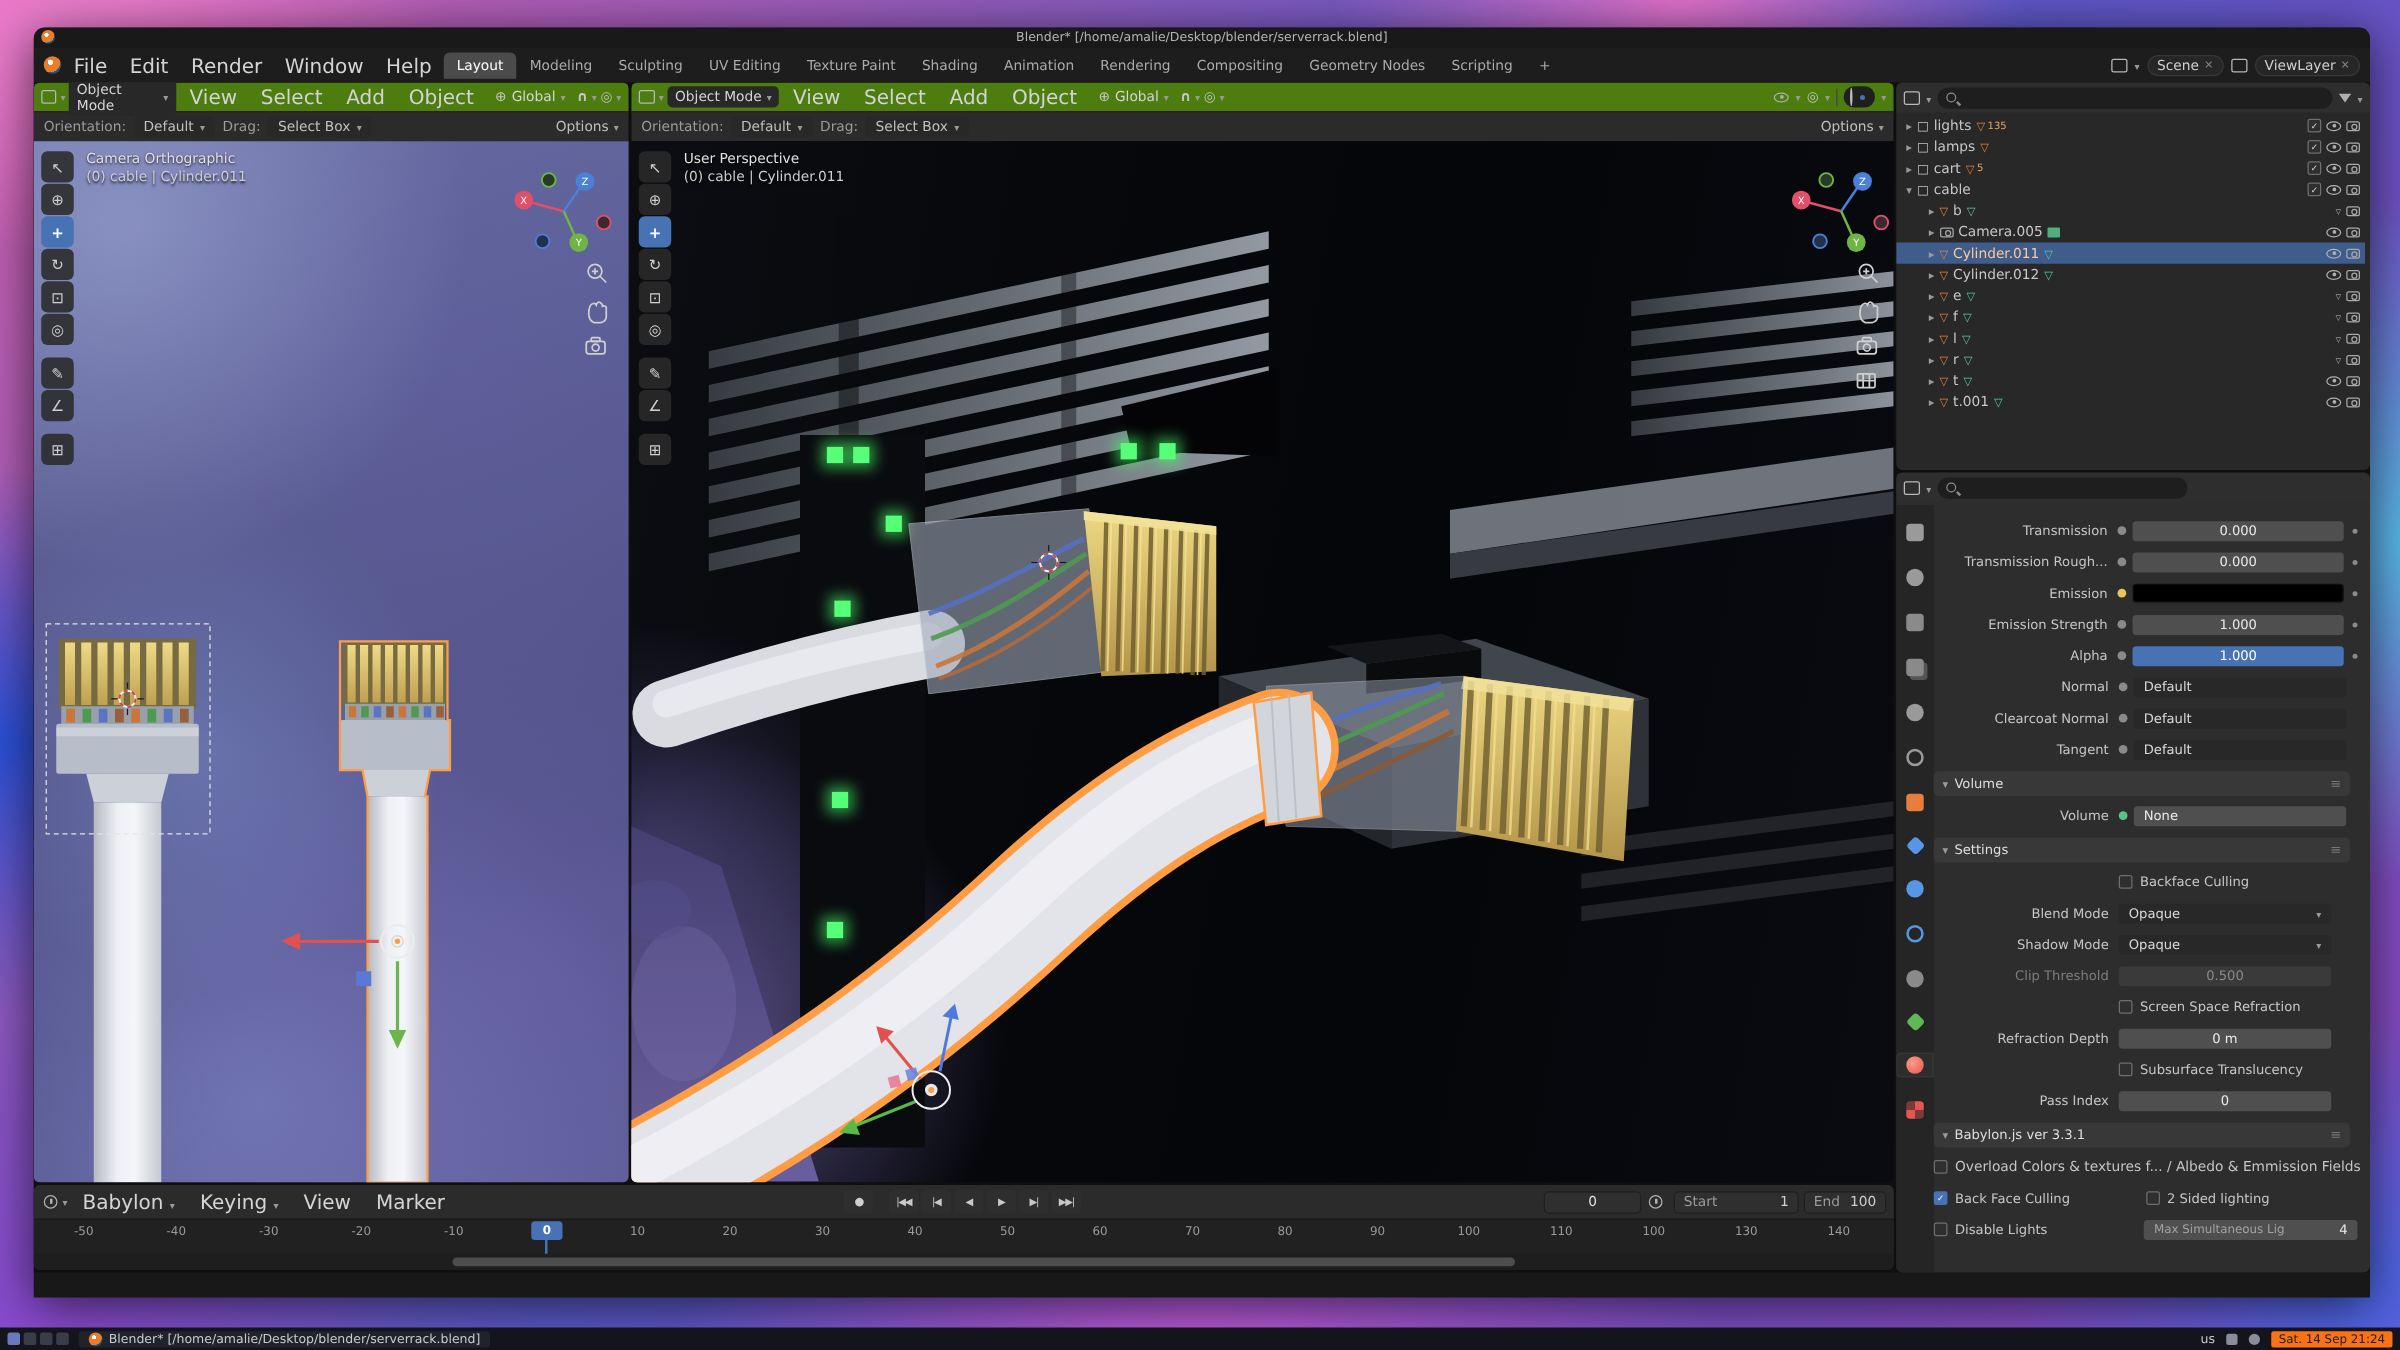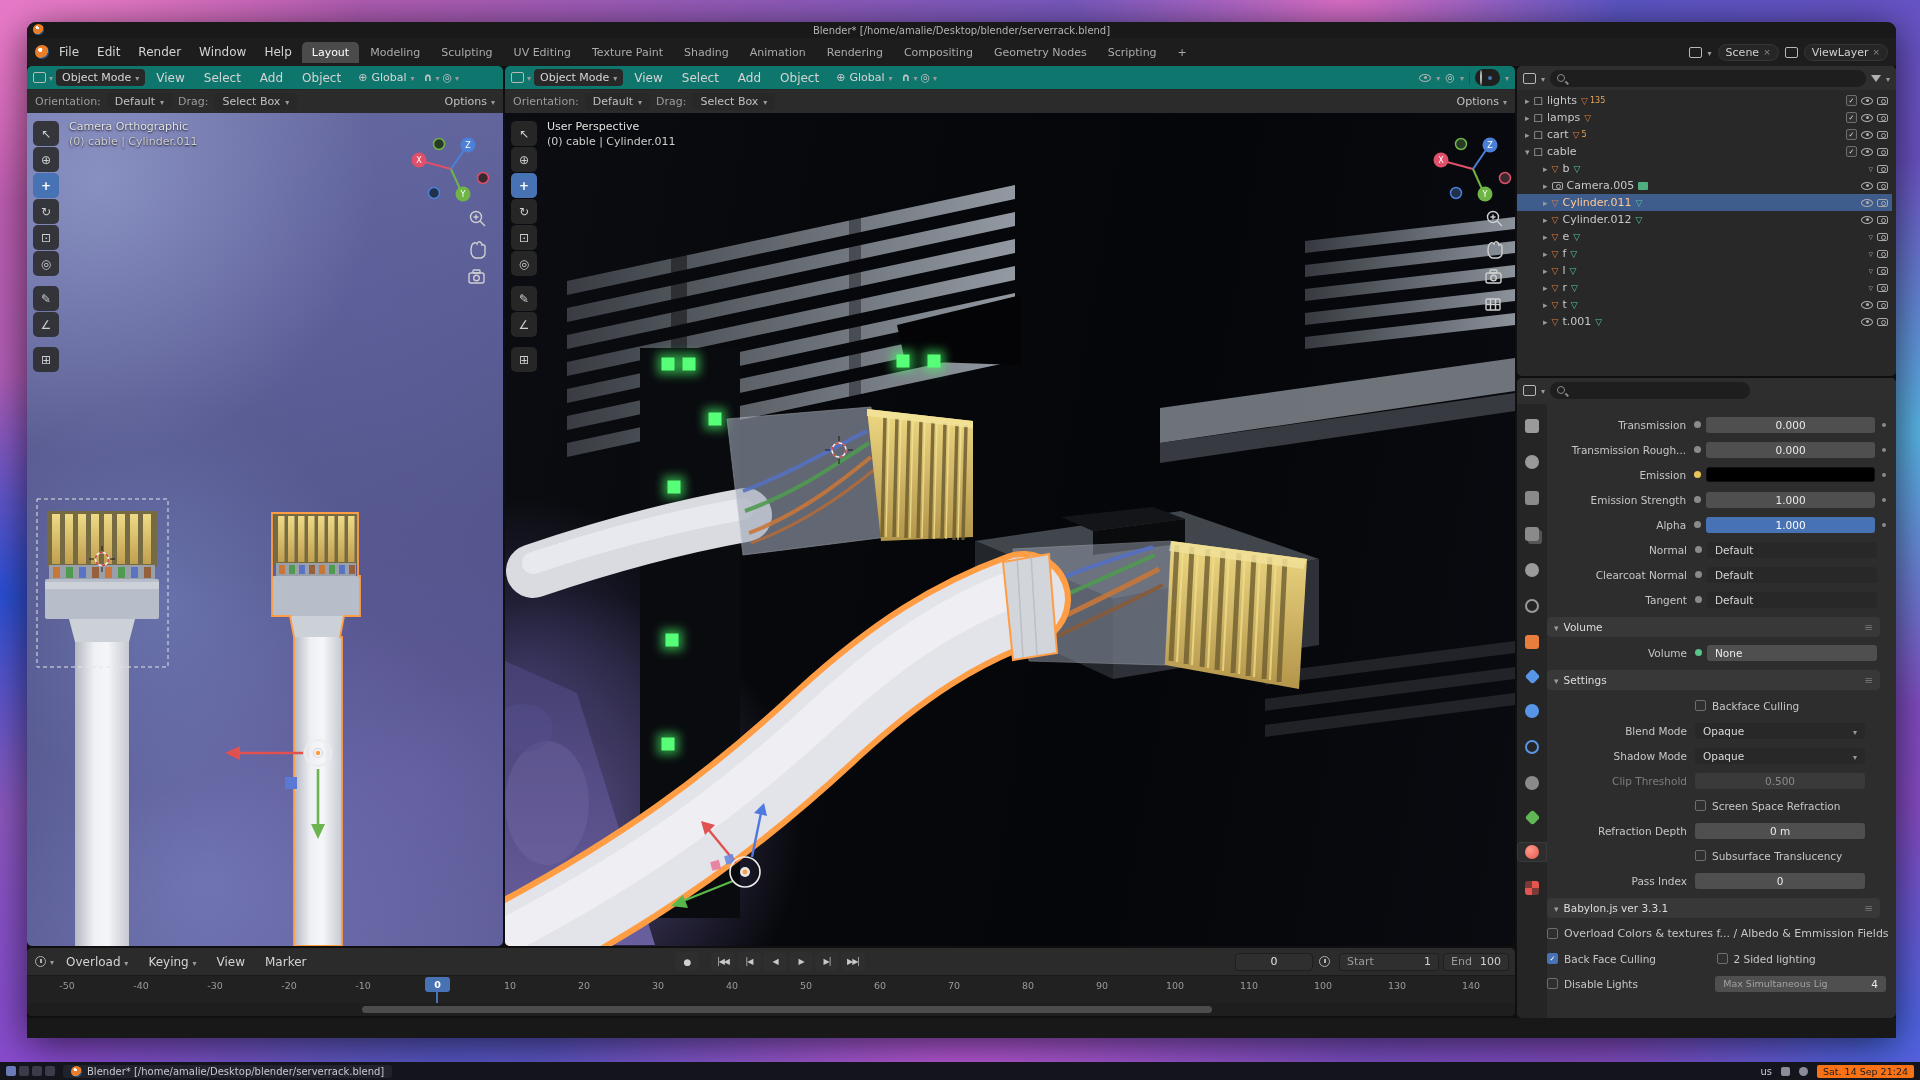--- a/index.html
+++ b/index.html
@@ -18,7 +18,7 @@
 .blogo{width:11px;height:11px;border-radius:50%;background:radial-gradient(circle at 38% 34%,#fff 0 16%,#e87d2c 18% 62%,#265787 64% 100%);display:inline-block}
 .titlebar .blogo{position:absolute;left:6px;top:2px}
 .menubar{height:28px;background:#1d1d1d;display:flex;align-items:center;padding:0 8px;gap:2px}
-.mitem{padding:3px 8px;border-radius:4px;color:#d4d4d4;font-size:12px}
+.mitem{padding:3px 8px;border-radius:4px;color:#d4d4d4;font-size:16px}
 .tabs{display:flex;gap:1px;}
 .tab{padding:4px 10px;border-radius:5px 5px 0 0;color:#ababab;font-size:11px}
 .tab.active{background:#4b4b4b;color:#fff}

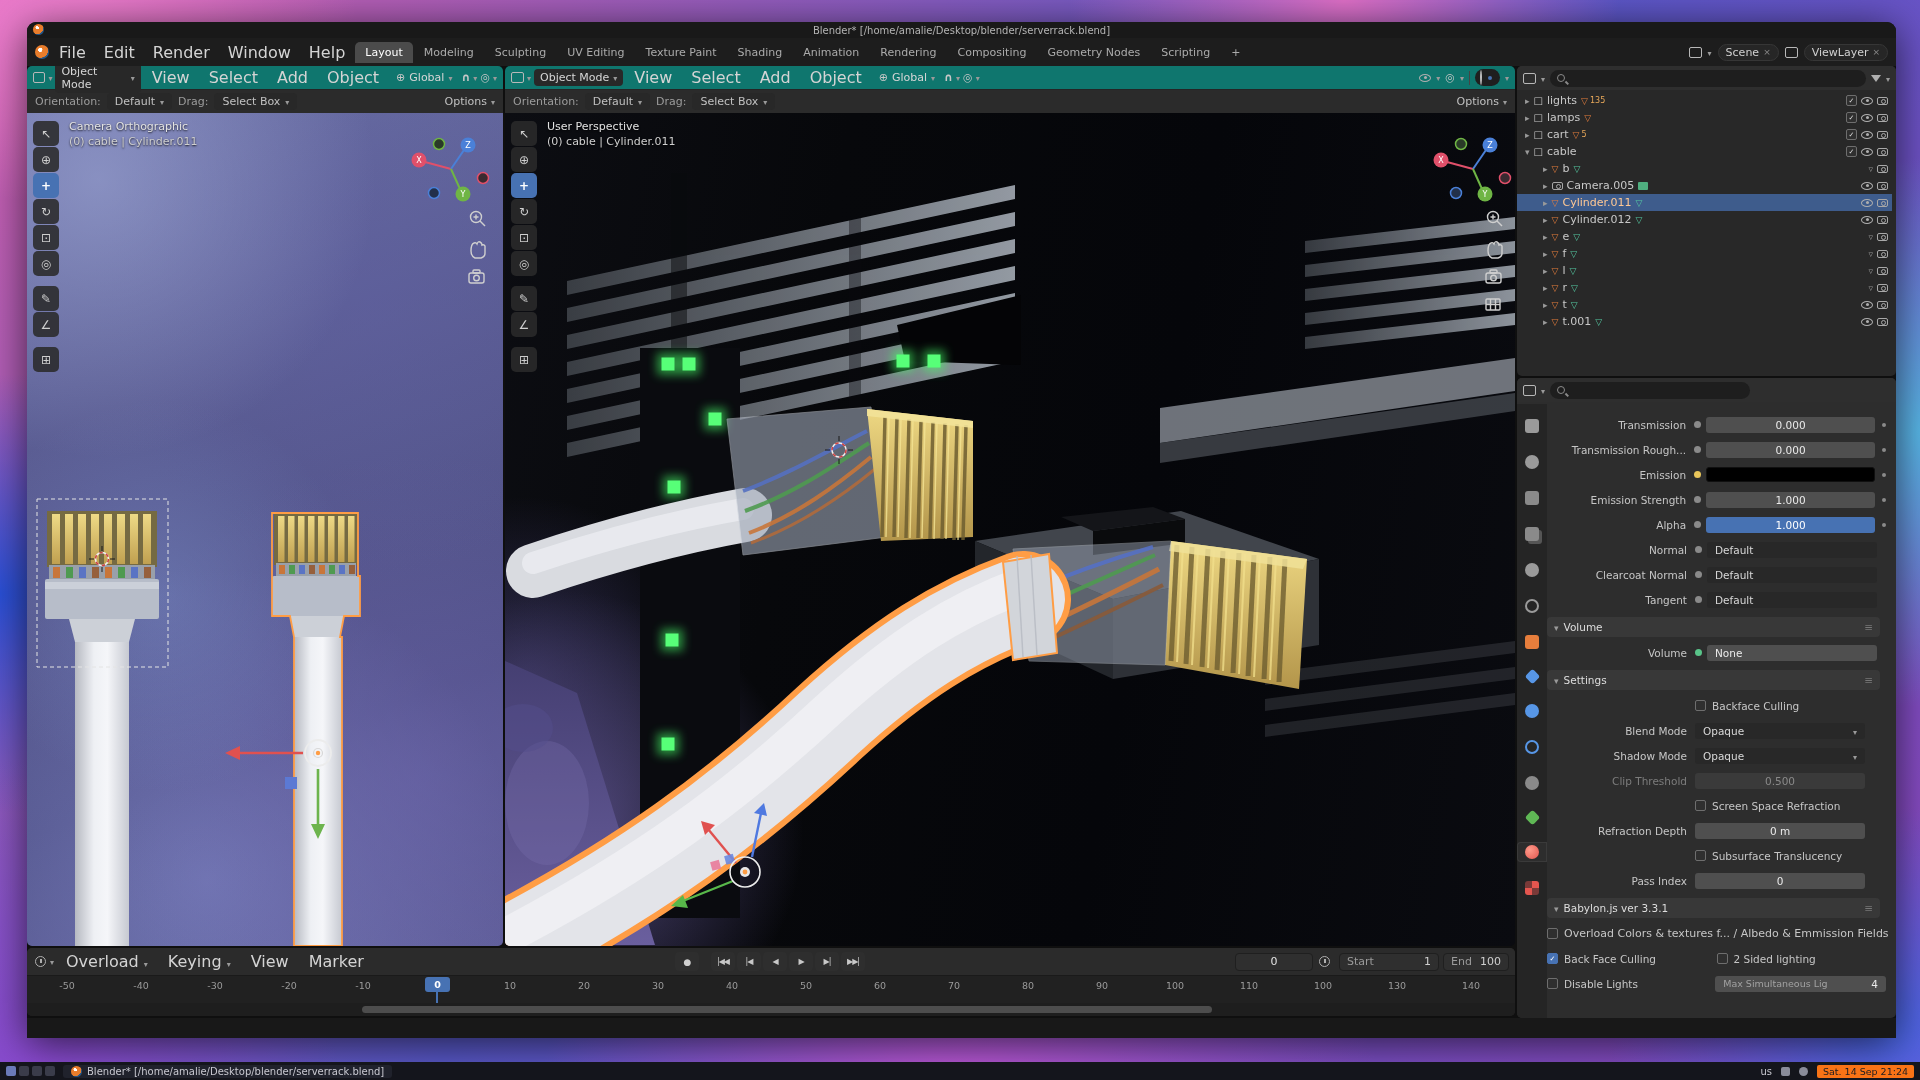--- a/index.html
+++ b/index.html
@@ -31,7 +31,7 @@
 .vp{position:absolute;top:0;height:880px;background:#0b0b0f;border-radius:5px;overflow:hidden}
 .vp-left{left:0;width:476px}
 .vp-right{left:478px;width:1010px}
-.vp-hdr{height:23px;background:#0f766e;display:flex;align-items:center;gap:3px;padding:0 6px;font-size:11px;color:#d6d6d6}
+.vp-hdr{height:23px;background:#4d7c0f;display:flex;align-items:center;gap:3px;padding:0 6px;font-size:11px;color:#d6d6d6}
 .vp-sub{height:24px;background:#2b2b2b;border-top:1px solid #252525;display:flex;align-items:center;gap:6px;padding:0 8px;color:#c0c0c0}
 .hbtn{display:flex;align-items:center;gap:4px;padding:2px 6px;border-radius:4px;background:transparent}
 .hbtn.dd{background:#282828}

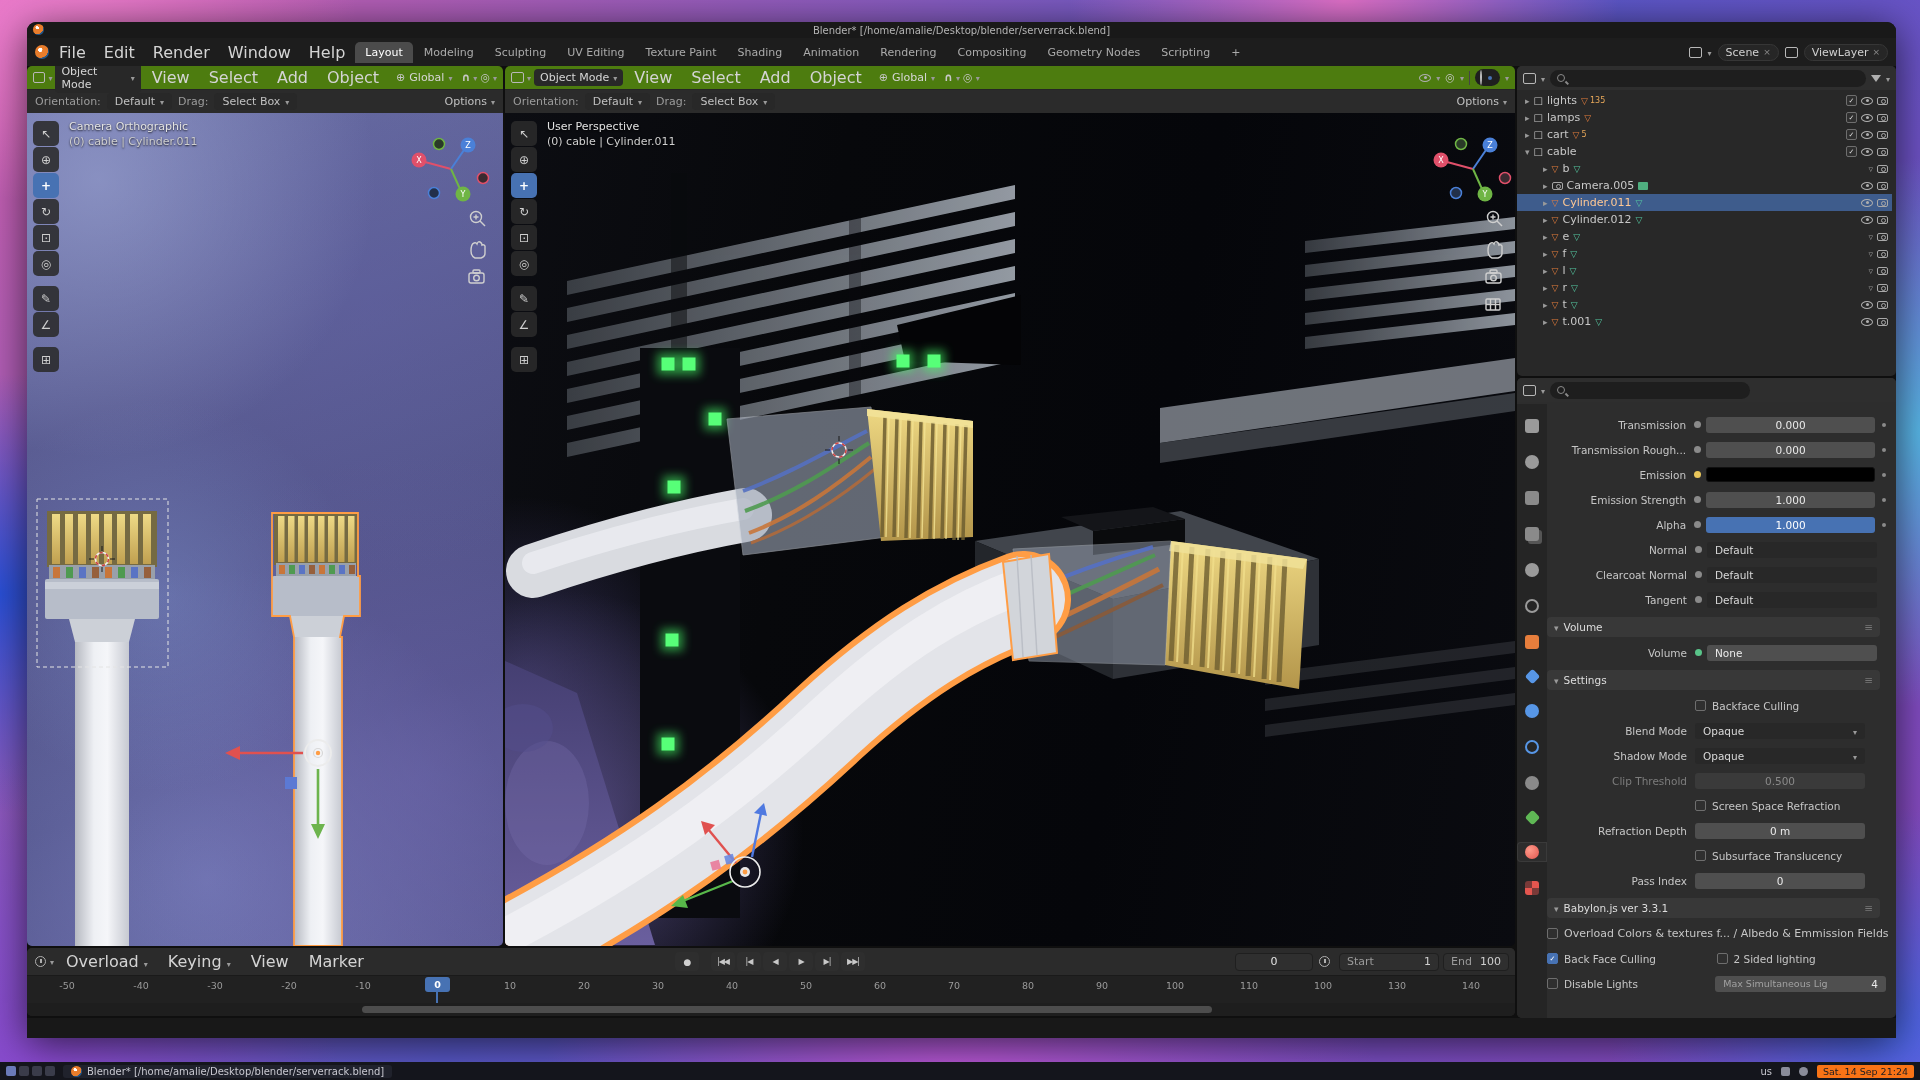--- a/index.html
+++ b/index.html
@@ -658,7 +658,7 @@
       <div class="tl-hdr">
         <span class="clockico"></span>
             <span class="chev"></span>
-        <span class="mitem"><span>Overload</span> <span class="chev"></span></span>
+        <span class="mitem"><span>Babylon</span> <span class="chev"></span></span>
         <span class="mitem"><span>Keying</span> <span class="chev"></span></span>
         <span class="mitem">View</span>
         <span class="mitem">Marker</span>

